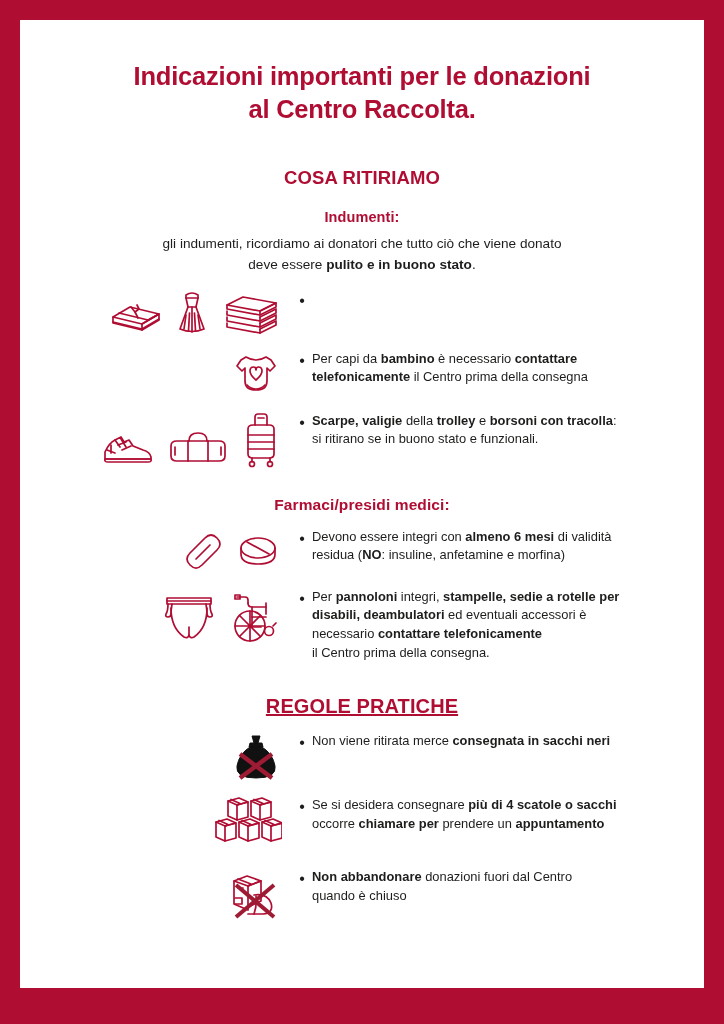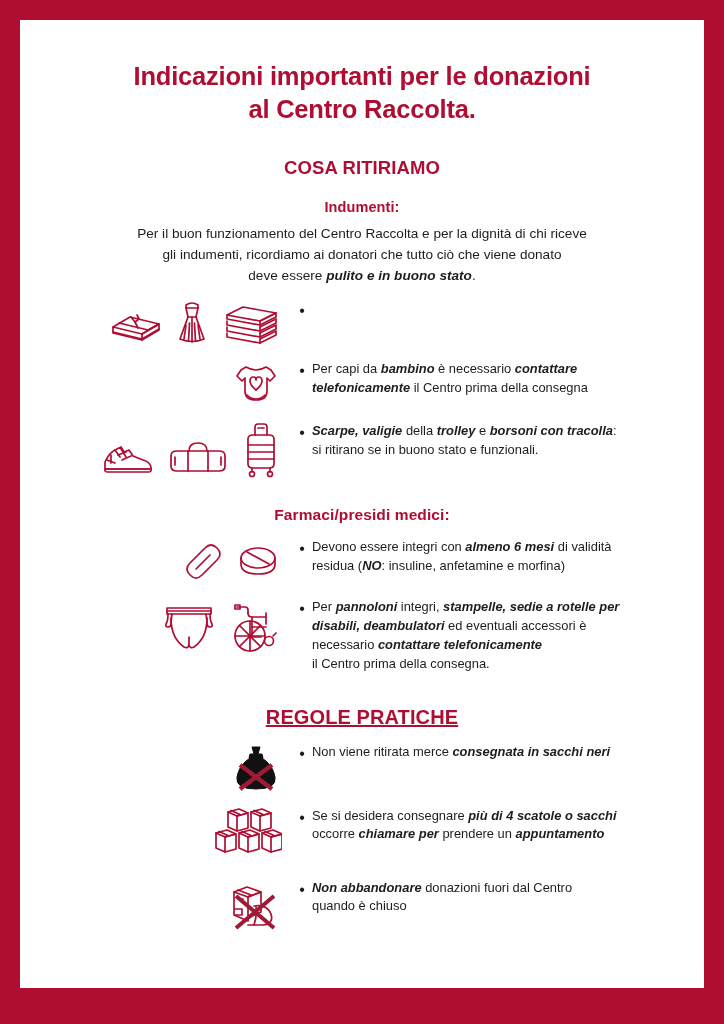--- a/index.html
+++ b/index.html
@@ -52,7 +52,7 @@
   }
   .h-cosa {
     font-size: 18.5px;
-    margin-top: 32px;
+    margin-top: 42px;
   }
   .h-sub {
     font-size: 14.5px;

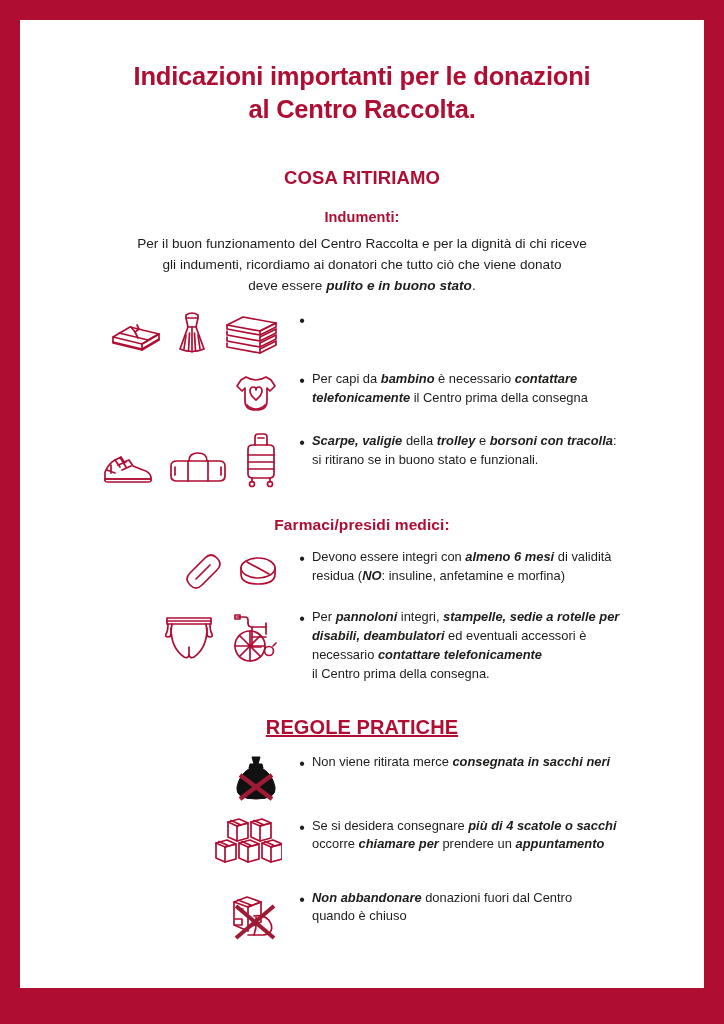--- a/index.html
+++ b/index.html
@@ -143,7 +143,6 @@
     <div class="section-head h-sub">Indumenti:</div>
 
     <div class="intro">
-      <span class="ln">Per il buon funzionamento del Centro Raccolta e per la dignità di chi riceve</span>
       <span class="ln">gli indumenti, ricordiamo ai donatori che tutto ciò che viene donato</span>
       <span class="ln"><span>deve essere </span><b>pulito e in buono stato</b><span>.</span></span>
     </div>

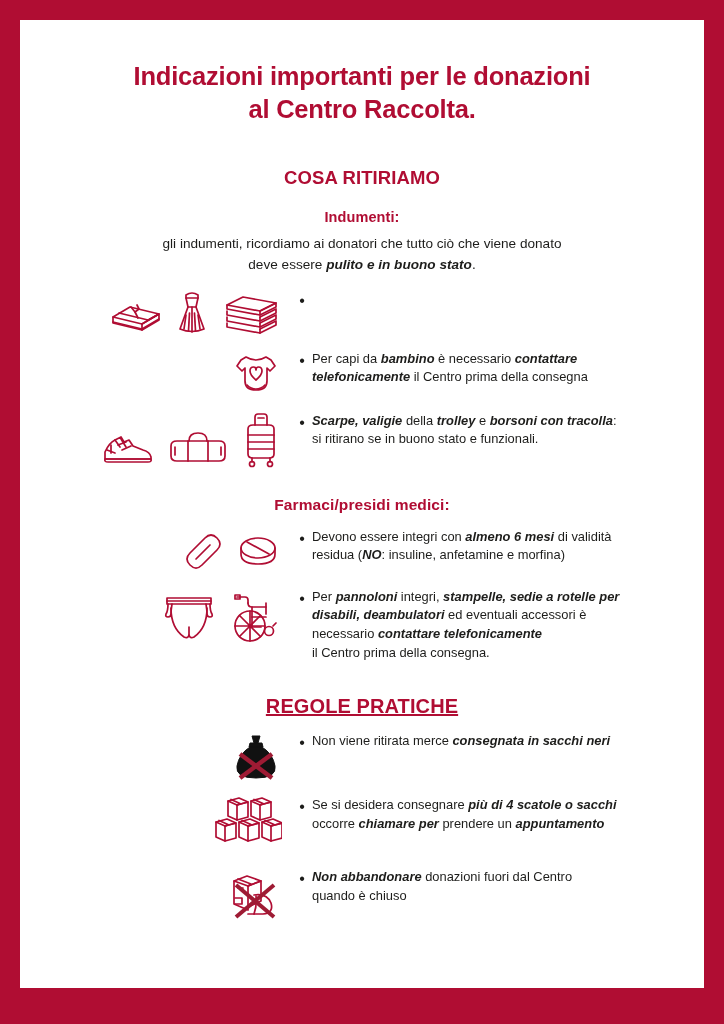--- a/index.html
+++ b/index.html
@@ -77,7 +77,7 @@
   }
   .intro .ln { display: block; }
 
-  b, .b { font-weight: bold; font-style: italic; }
+  b, .b { font-weight: bold; }
 
   
   .row {

